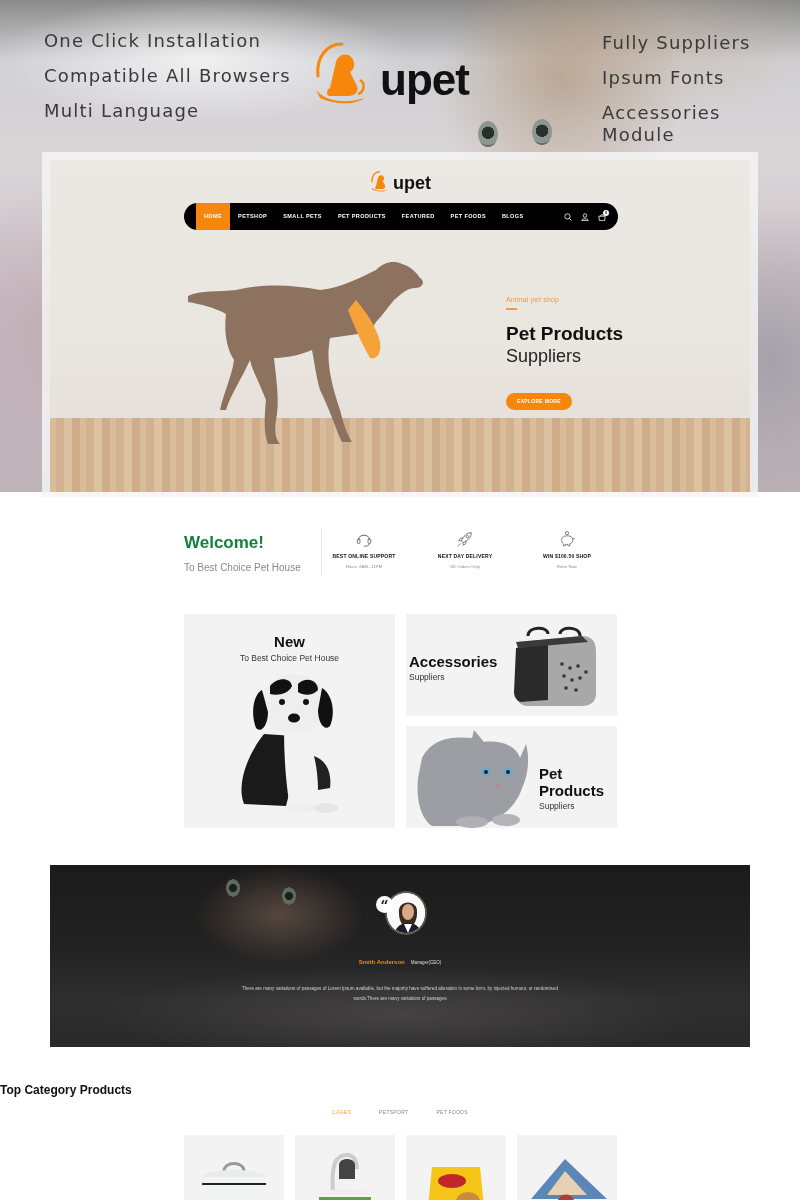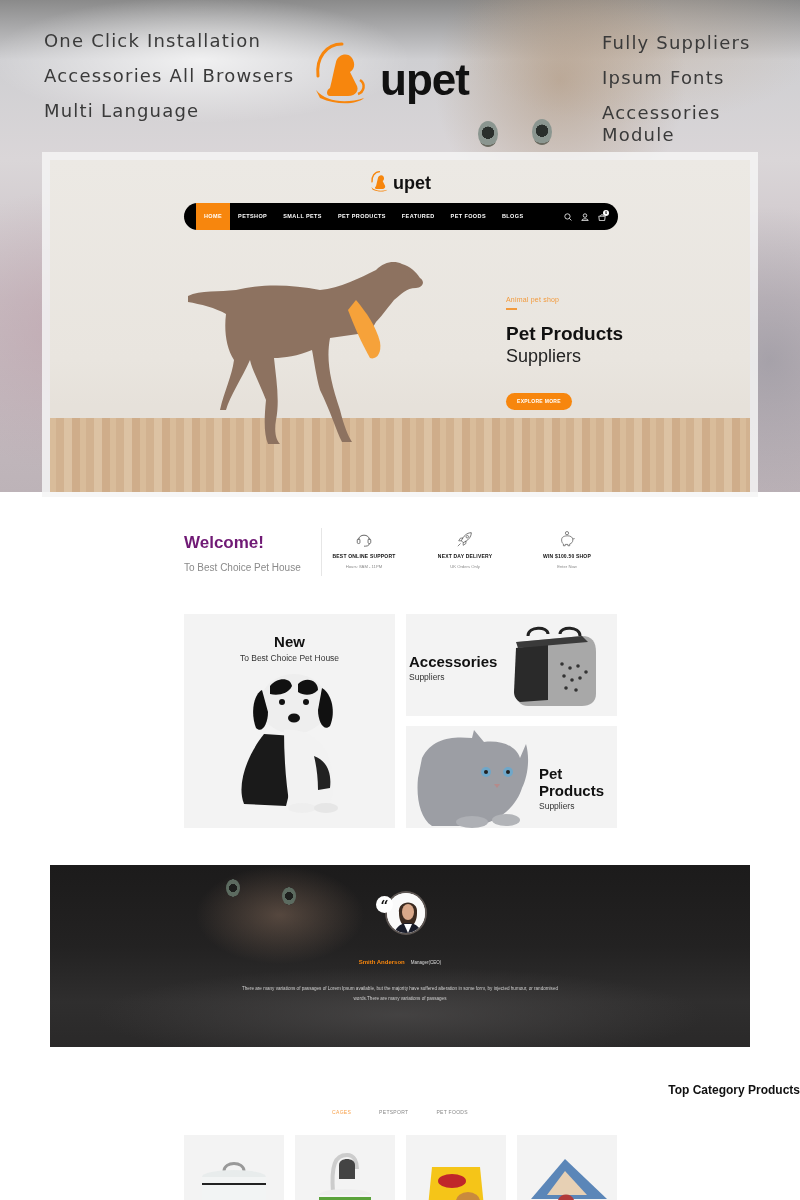--- a/index.html
+++ b/index.html
@@ -127,7 +127,7 @@
 
   <ul class="feat-list feat-left">
     <li>One Click Installation</li>
-    <li>Accessories All Browsers</li>
+    <li>Compatible All Browsers</li>
     <li>Multi Language</li>
   </ul>
 

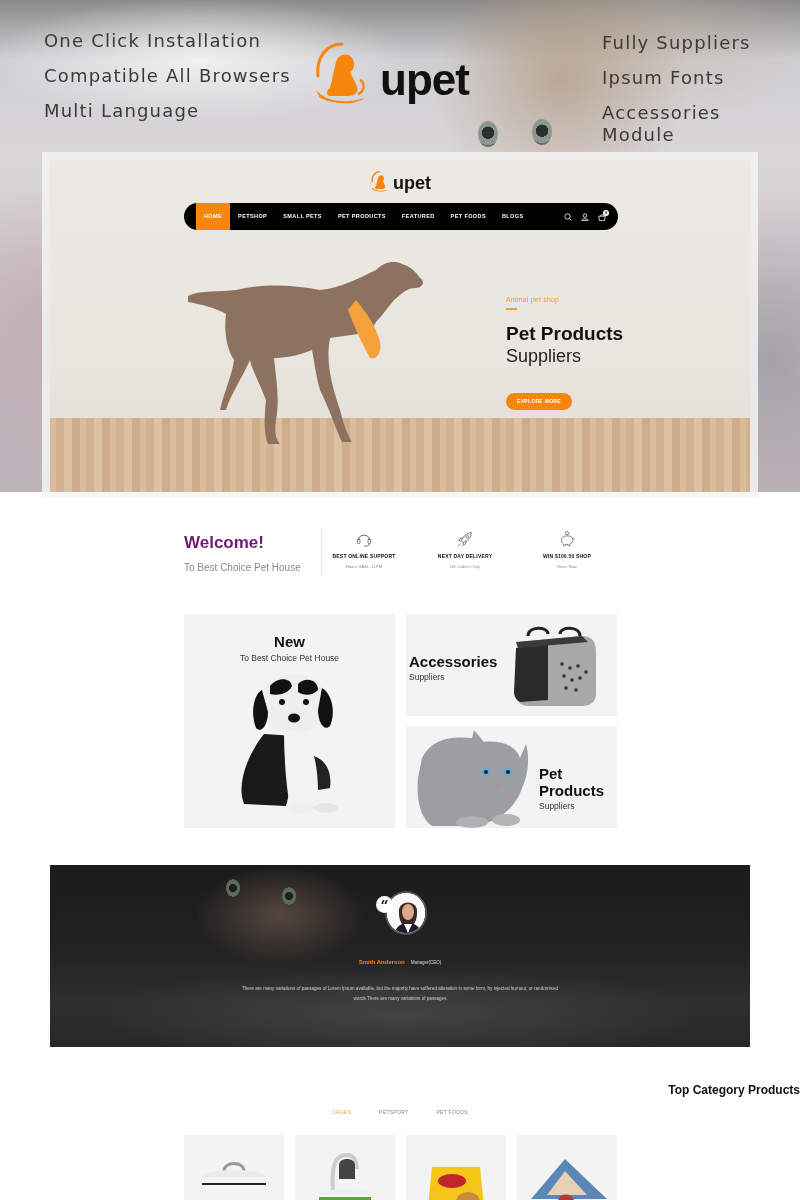--- a/index.html
+++ b/index.html
@@ -66,7 +66,7 @@
 
   
   .welcome { position: absolute; left: 184px; top: 533px; }
-  .welcome h2 { font-size: 17px; font-weight: 700; color: #701a75; }
+  .welcome h2 { font-size: 17px; font-weight: 700; color: #15803d; }
   .welcome p { font-size: 10px; color: #8a8a8a; margin-top: 9px; }
   .vsep { position: absolute; left: 321px; top: 528px; width: 1px; height: 48px; background: #e6e6e6; }
   .service { position: absolute; top: 530px; width: 100px; text-align: center; }

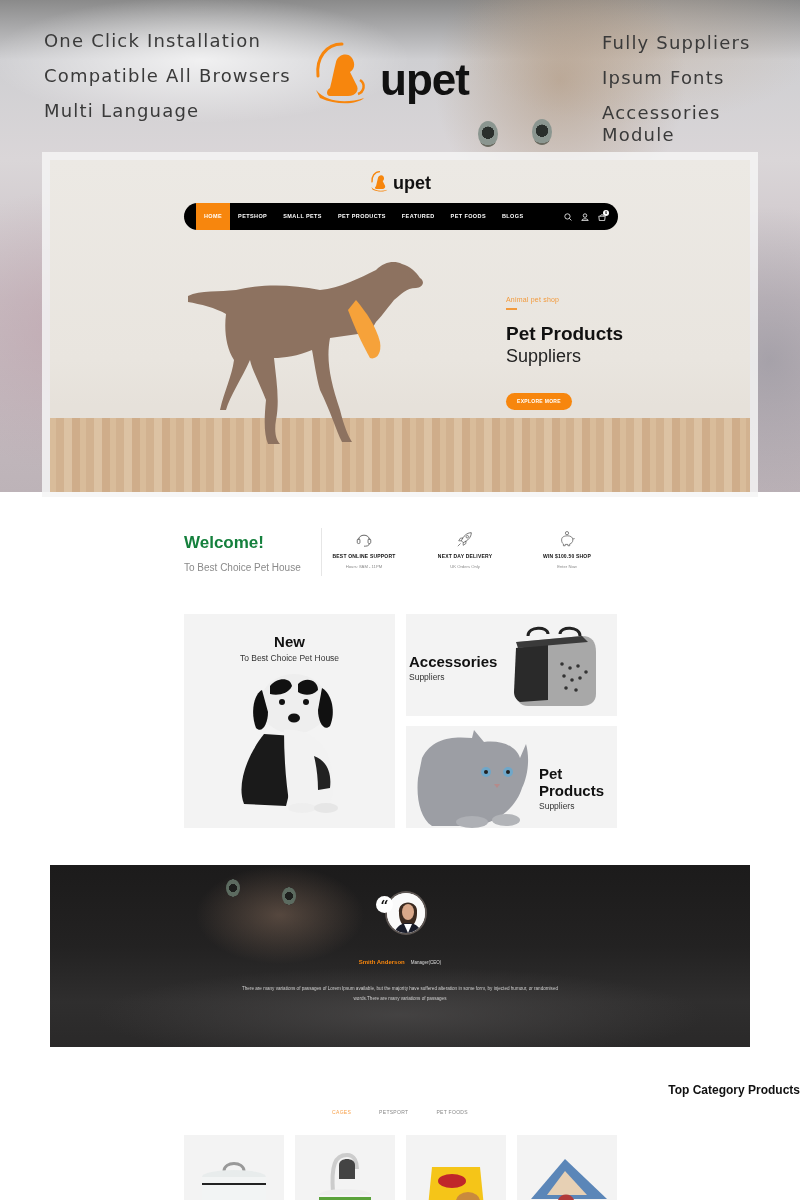--- a/index.html
+++ b/index.html
@@ -109,8 +109,8 @@
     font-size: 4.6px; line-height: 10px; color: #cfcfcf; }
 
   
-  .tc-title { position: absolute; left: 0; top: 1083px; width: 800px; text-align: right;
-    font-size: 12px; font-weight: 700; color: #111; padding-left: 28px; }
+  .tc-title { position: absolute; left: 0; top: 1083px; width: 800px; text-align: left;
+    font-size: 12px; font-weight: 700; color: #111; }
   .tc-tabs { position: absolute; left: 0; top: 1109px; width: 800px; display: flex; justify-content: center; gap: 0; }
   .tc-tab { font-size: 5px; color: #888; letter-spacing: 0.3px; padding: 0 14px; cursor: pointer; }
   .tc-tab.active { color: #f7a04a; }

